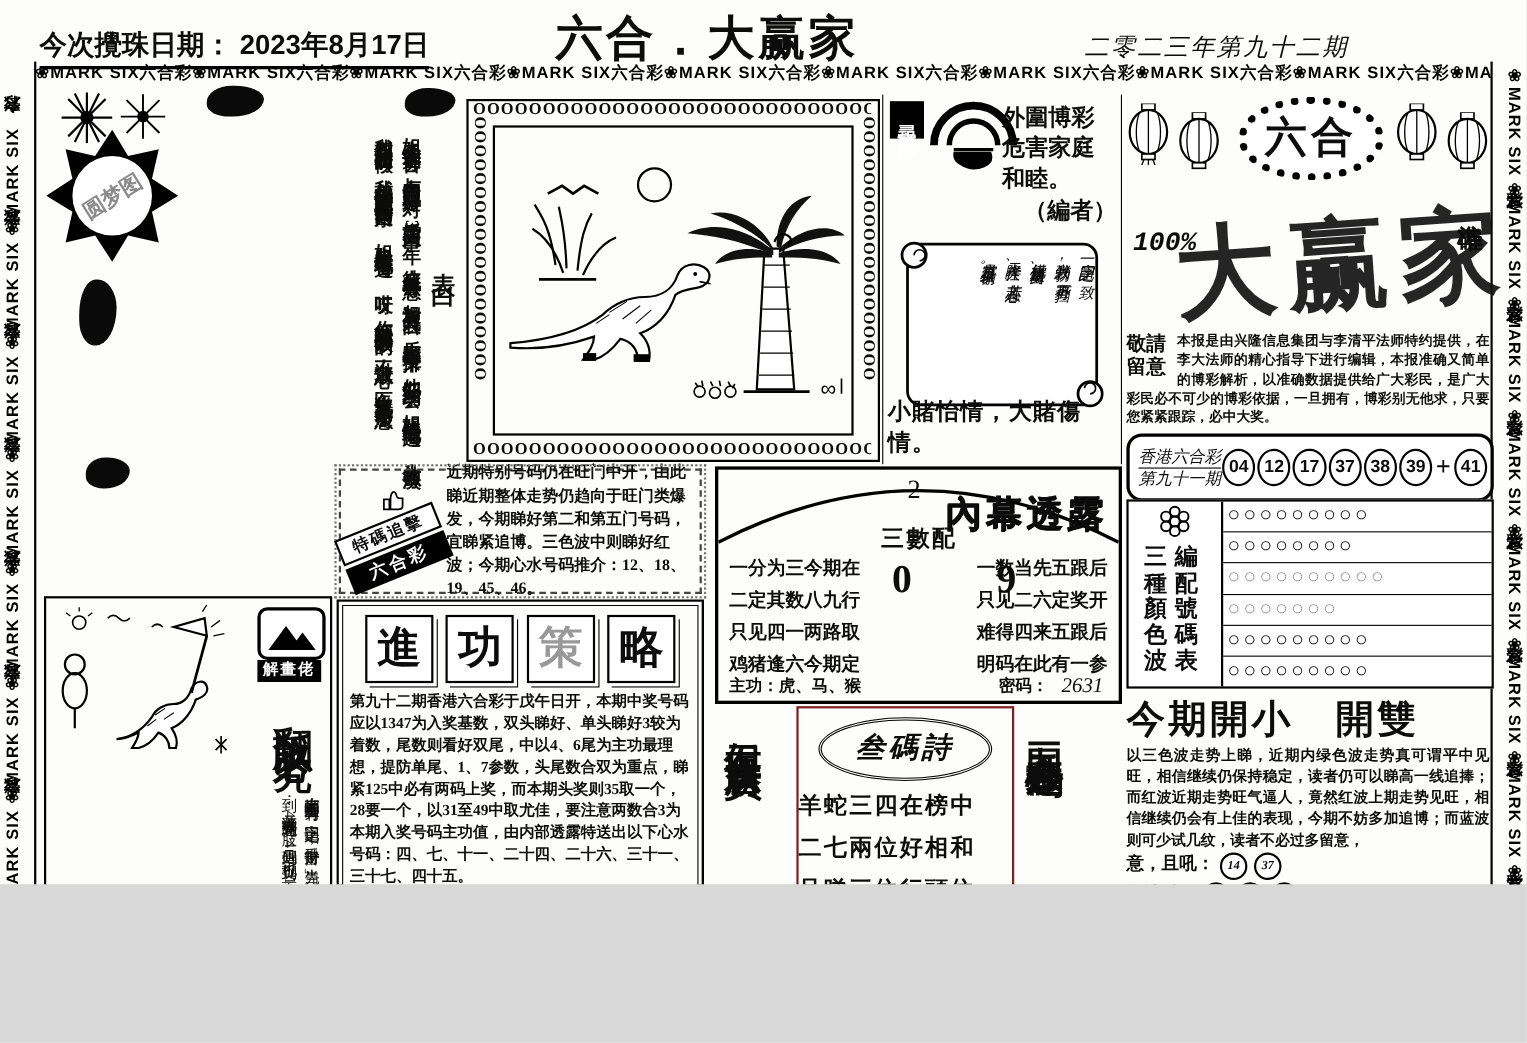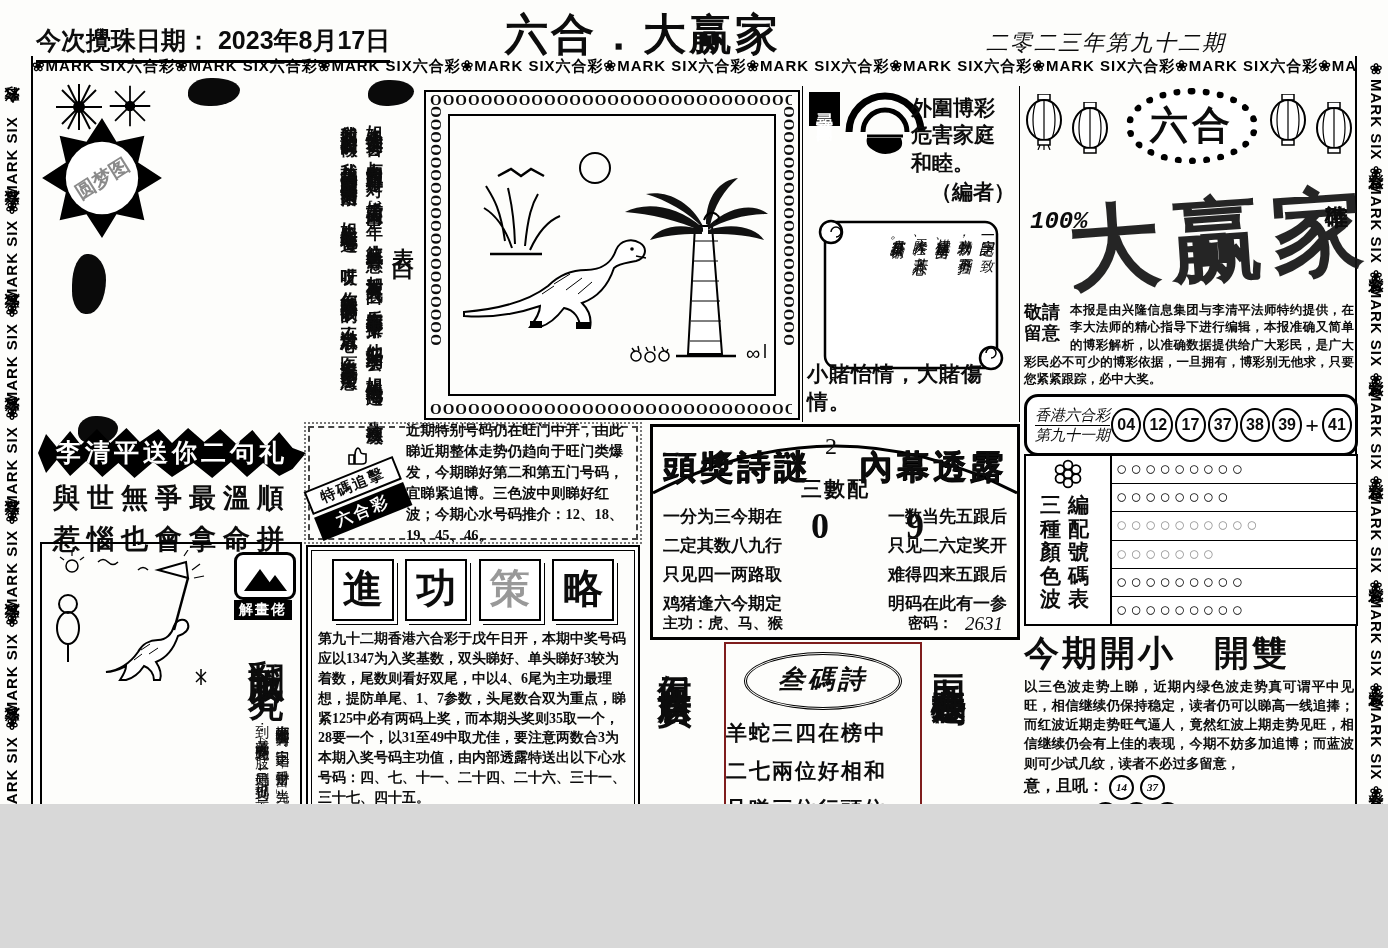--- a/index.html
+++ b/index.html
@@ -165,11 +165,6 @@
     </div>
   </div>
 
-  <div class="abs" style="left:38px;top:428px;width:268px;">
-    <div class="banner">李清平送你二句礼</div>
-    <div class="couplet-line">與世無爭最溫順</div>
-    <div class="couplet-line">惹惱也會拿命拼</div>
-  </div>
 
   <div class="abs solver" style="left:40px;top:542px;width:258px;height:354px;">
     <svg class="abs" style="left:4px;top:6px;" width="170" height="150" viewBox="0 0 170 150">

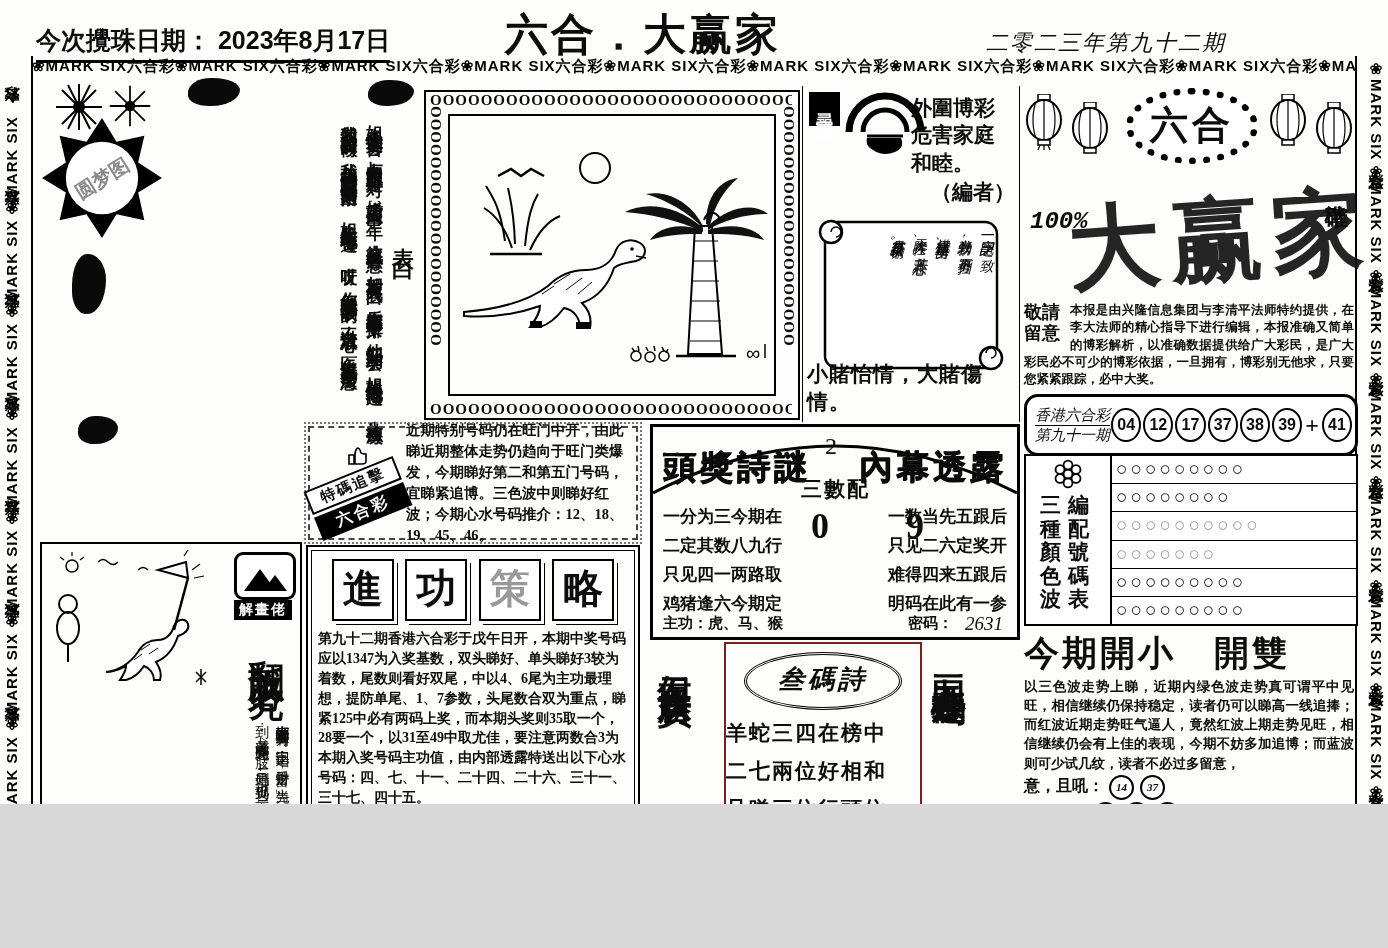--- a/index.html
+++ b/index.html
@@ -336,7 +336,6 @@
     <svg class="abs" style="left:0;top:0;" width="364" height="70" viewBox="0 0 364 70">
       <path d="M0 66 Q182 -28 364 66" fill="none" stroke="#000" stroke-width="3"></path>
     </svg>
-    <div class="abs riddle-head" style="left:10px;top:18px;">頭獎詩謎</div>
     <div class="abs riddle-head" style="right:10px;top:18px;">內幕透露</div>
     <div class="abs" style="left:172px;top:6px;font-size:24px;">2</div>
     <div class="abs b" style="left:148px;top:48px;font-size:21px;letter-spacing:2px;font-family:'Liberation Sans',sans-serif;">三數配</div>

